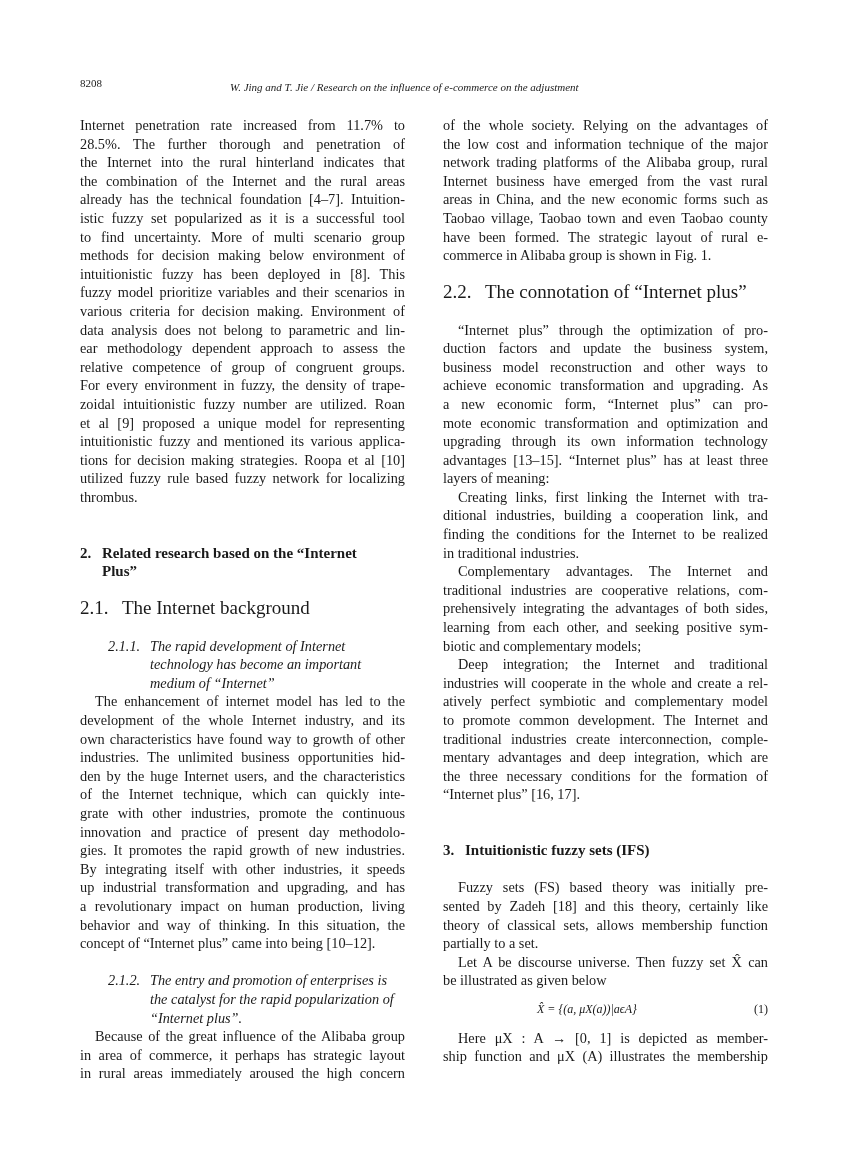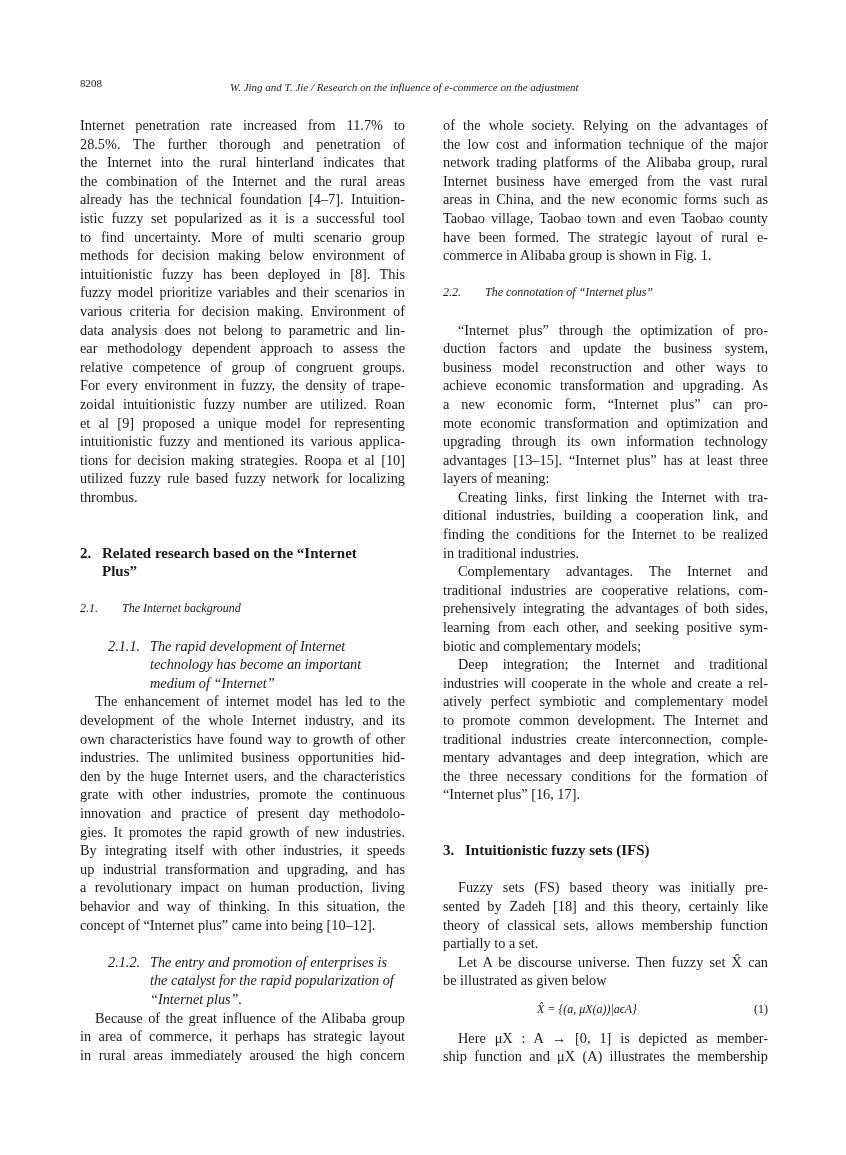--- a/index.html
+++ b/index.html
@@ -20,7 +20,7 @@
   .h-sec { font-weight: bold; font-size: 15px; line-height: 18.6px; }
   .h-sec .num { display: inline-block; width: 22px; }
   .h-sec .cont { padding-left: 22px; }
-  .h-sub { font-style: italic; font-size: 12px; line-height: 18.6px; }
+  .h-sub { font-size: 19px; line-height: 18.6px; }
   .h-sub .num { display: inline-block; width: 42px; }
   .h-subsub { font-style: italic; font-size: 14.3px; line-height: 18.6px; margin-left: 28px; }
   .h-subsub .num { display: inline-block; width: 42px; }

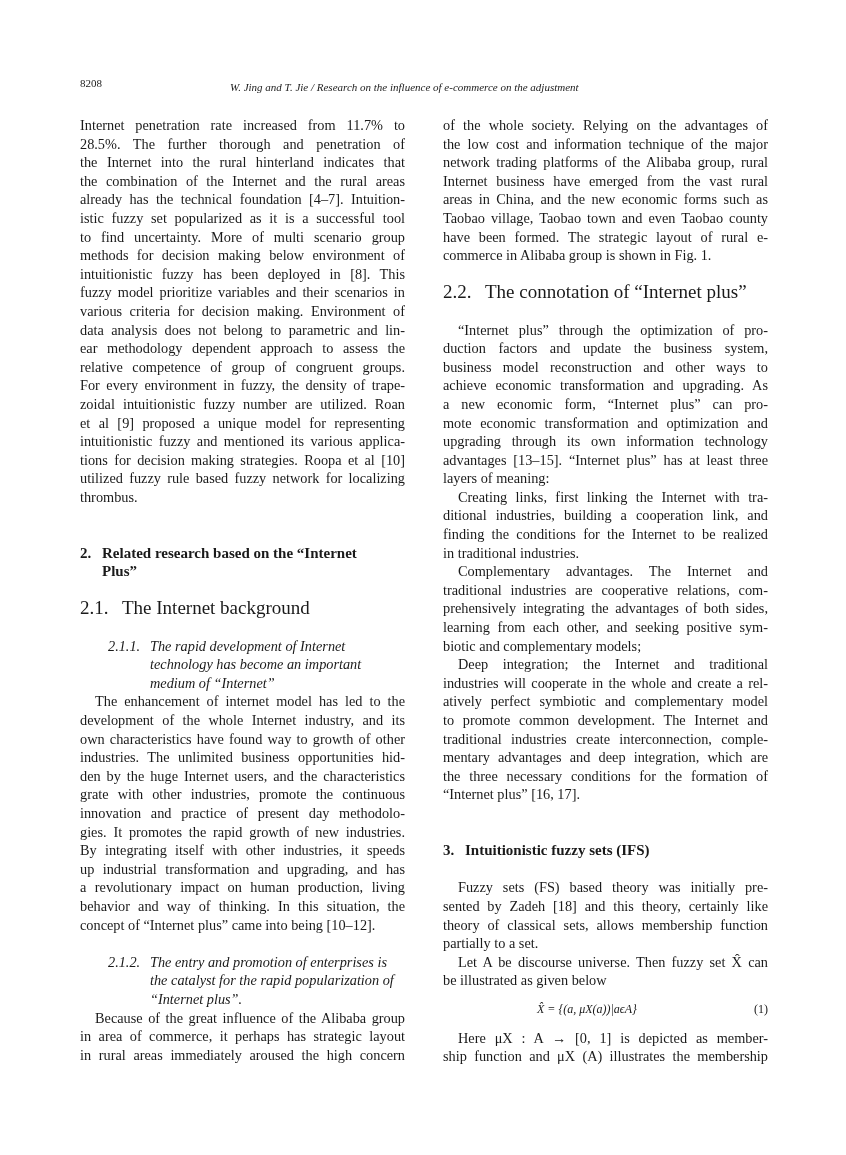--- a/index.html
+++ b/index.html
@@ -91,6 +91,7 @@
       <div class="line">own characteristics have found way to growth of other</div>
       <div class="line">industries. The unlimited business opportunities hid-</div>
       <div class="line">den by the huge Internet users, and the characteristics</div>
+      <div class="line">of the Internet technique, which can quickly inte-</div>
       <div class="line">grate with other industries, promote the continuous</div>
       <div class="line">innovation and practice of present day methodolo-</div>
       <div class="line">gies. It promotes the rapid growth of new industries.</div>

